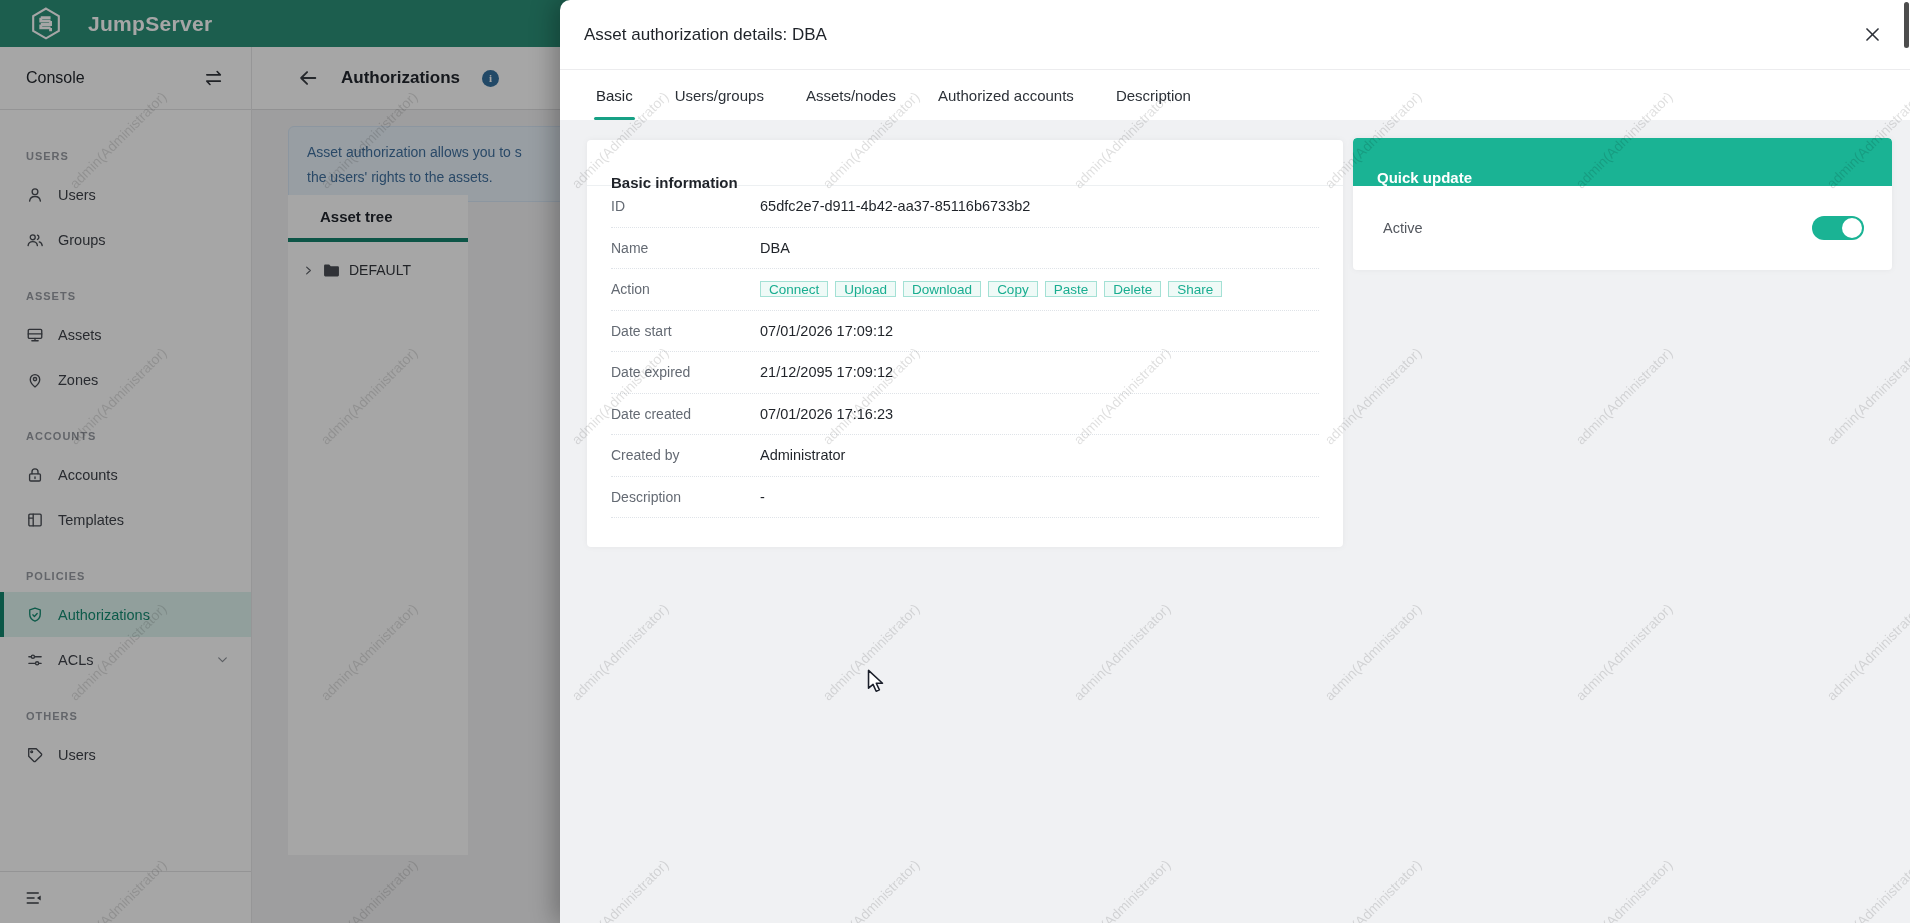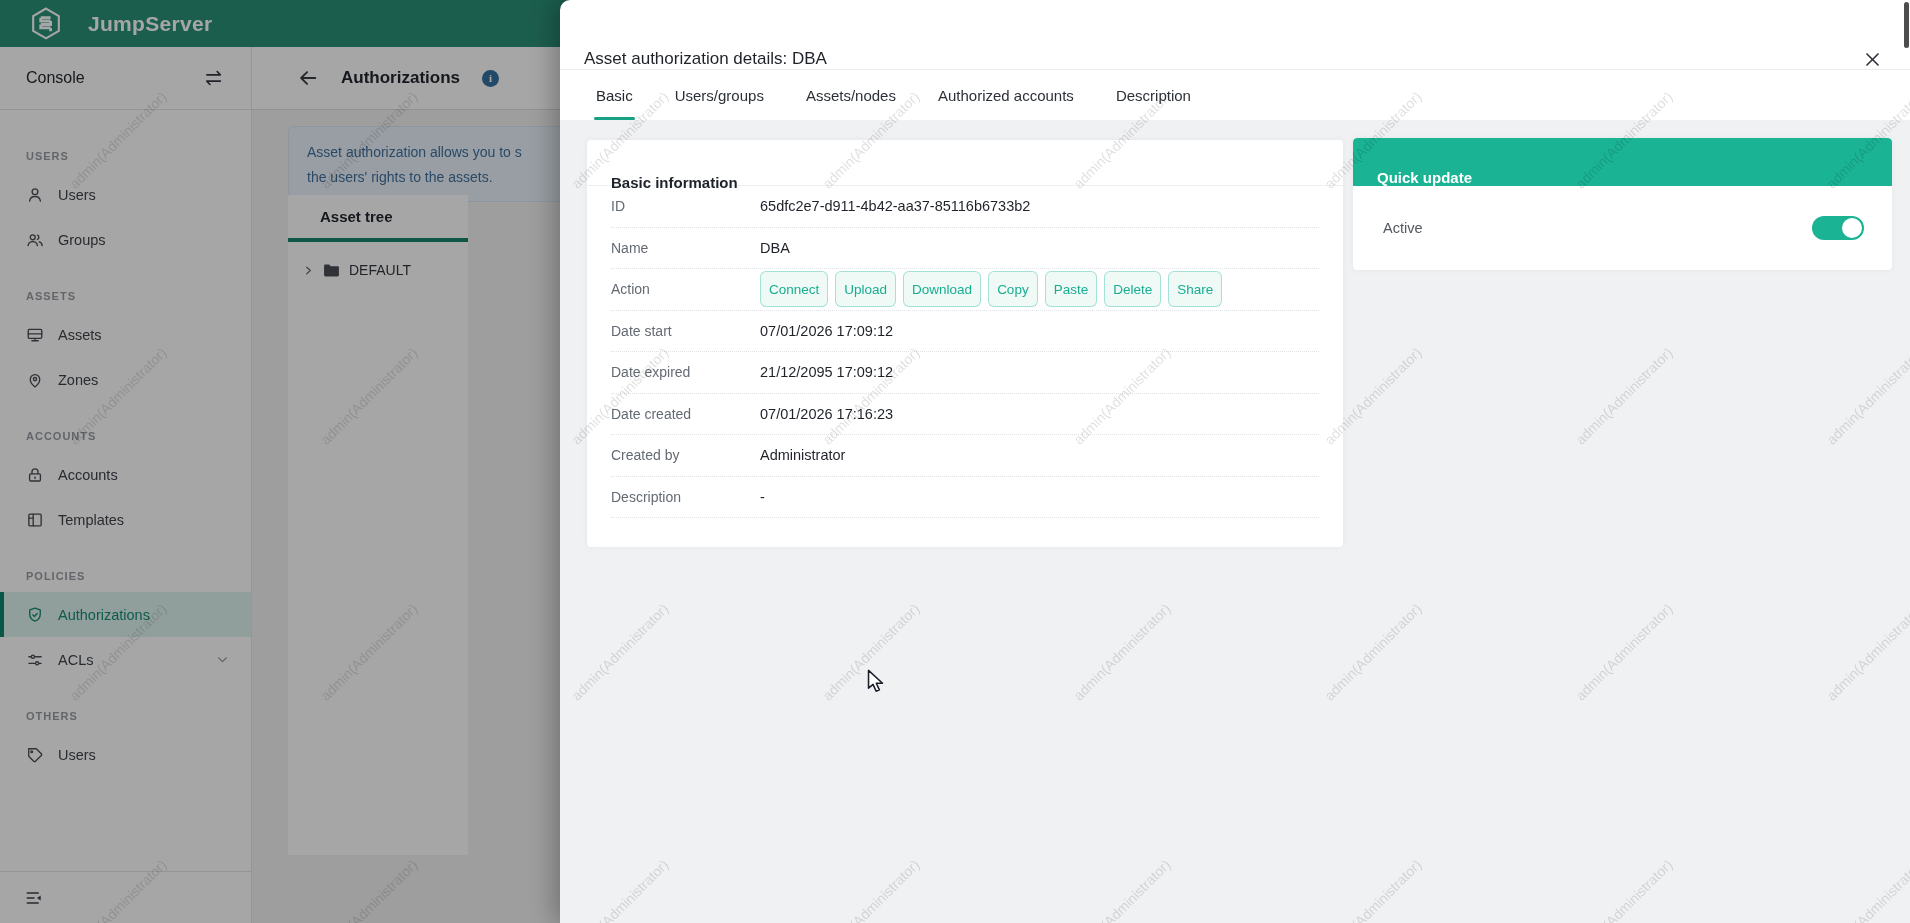--- a/index.html
+++ b/index.html
@@ -58,7 +58,7 @@
   .drawer { position:absolute; left:560px; top:0; width:1350px; height:923px; background:#fff;
     border-top-left-radius:10px; box-shadow:-6px 0 24px rgba(0,0,0,.28); z-index:3;
     display:flex; flex-direction:column; }
-  .drawer-titlebar { flex:0 0 70px; display:flex; align-items:flex-end; padding:0 28px 0 24px;
+  .drawer-titlebar { flex:0 0 70px; display:flex; align-items:center; padding:0 28px 0 24px;
     border-bottom:1px solid #ececee; }
   .drawer-title { font-size:17px; color:#1f2329; }
   .close-btn { margin-left:auto; color:#2d3138; display:flex; cursor:pointer; }

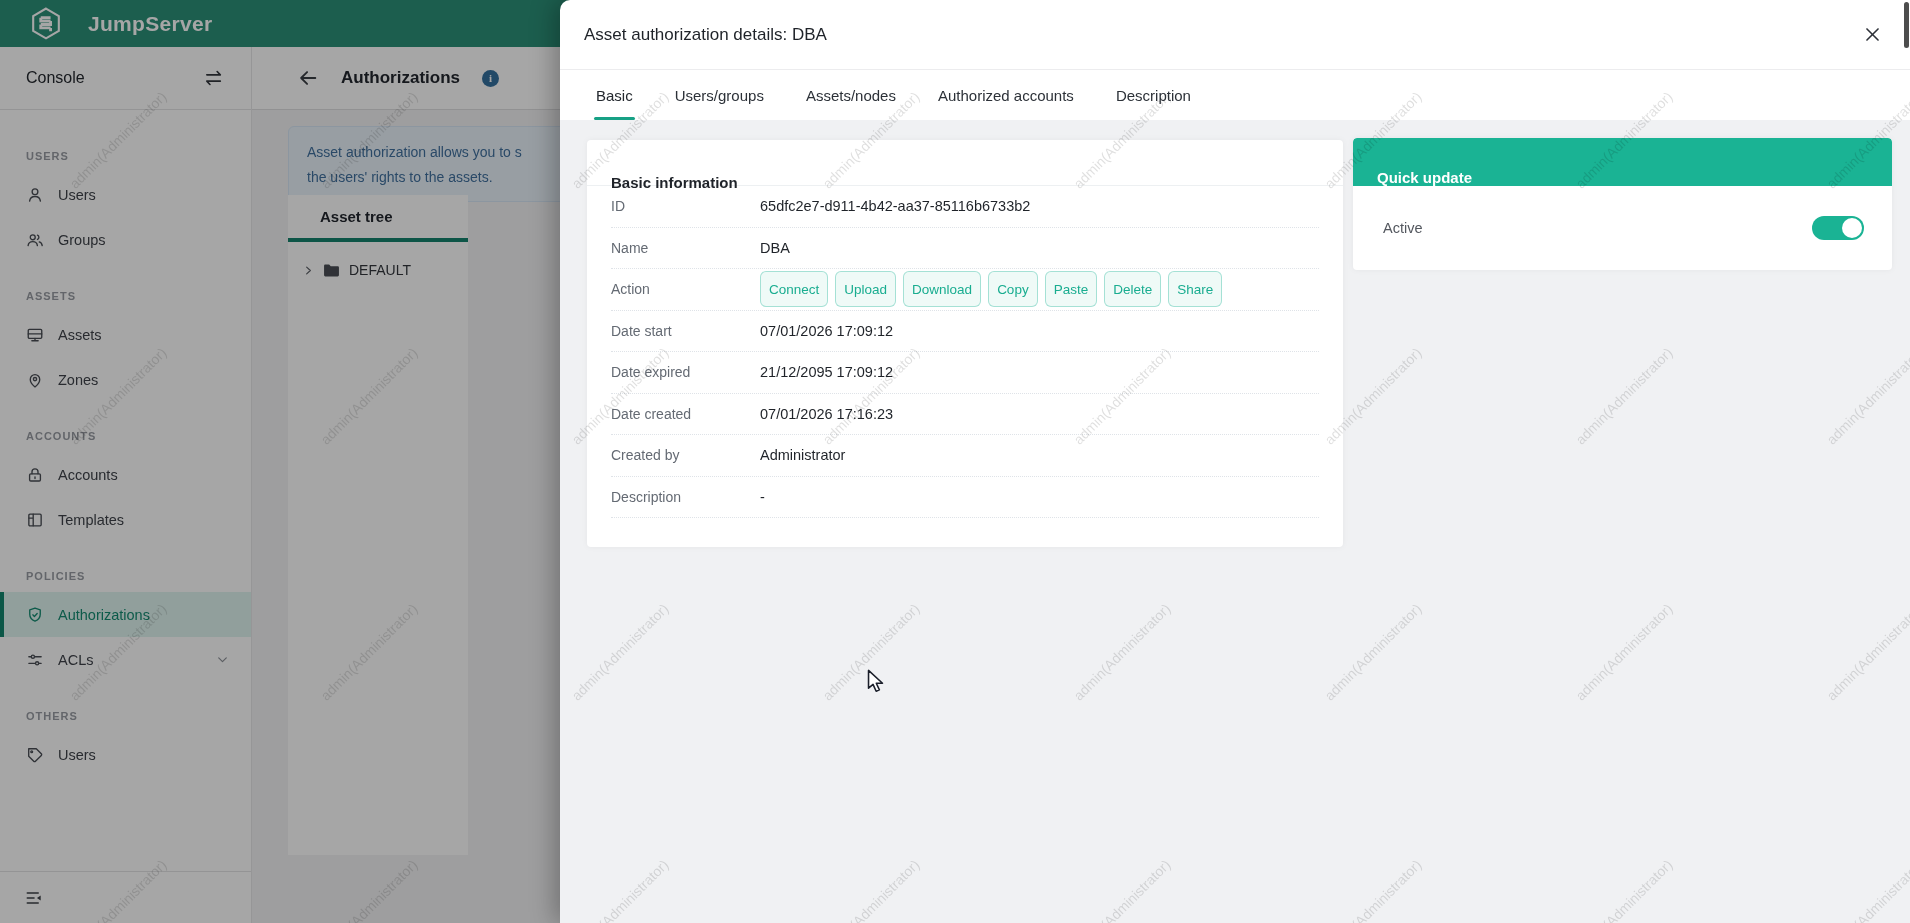--- a/index.html
+++ b/index.html
@@ -79,7 +79,7 @@
   .field-label { flex:0 0 149px; font-size:14px; color:#646a73; }
   .field-value { font-size:14.5px; color:#1f2329; }
   .badges { display:flex; gap:7px; }
-  .badge { height:36px; display:flex; align-items:center; padding:0 8px; border-radius:6px;
+  .badge { height:16px; display:flex; align-items:center; padding:0 8px; border-radius:0;
     font-size:13.5px; color:#19ad90; background:rgba(26,179,148,.07);
     border:1px solid rgba(26,179,148,.35); }
 

